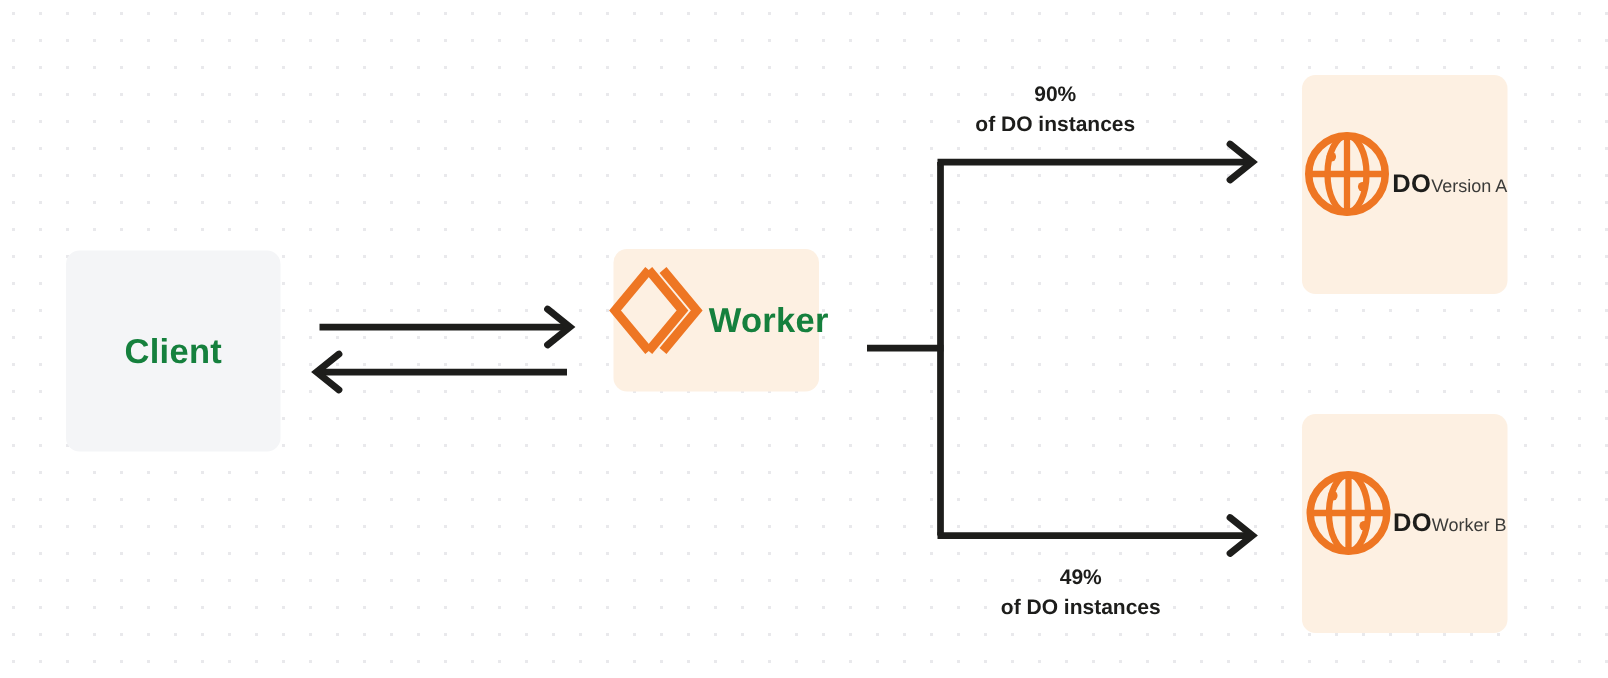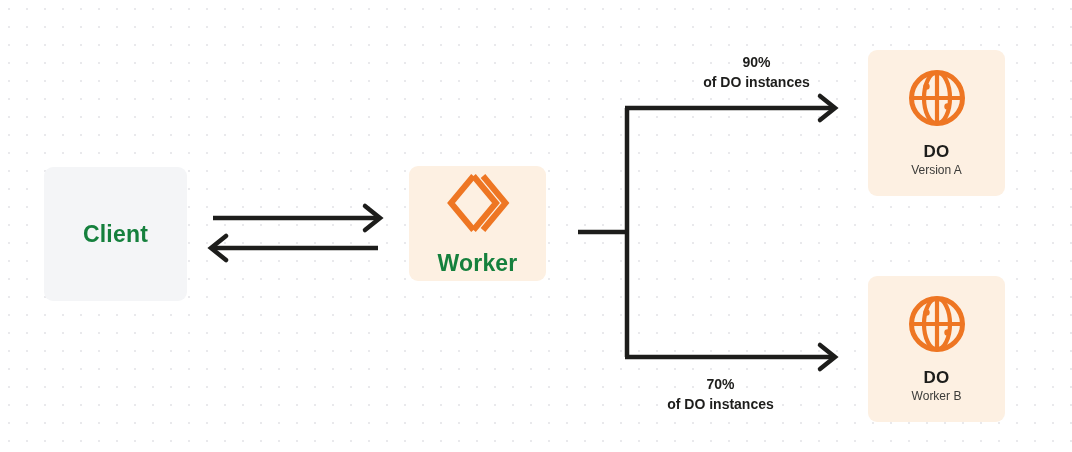--- a/index.html
+++ b/index.html
@@ -110,7 +110,7 @@
   .branch-label .pct { display: block; }
   .branch-label .desc { display: block; }
   .label-top {
-    left: 669px;
+    left: 616px;
     top: 52px;
     width: 175px;
   }

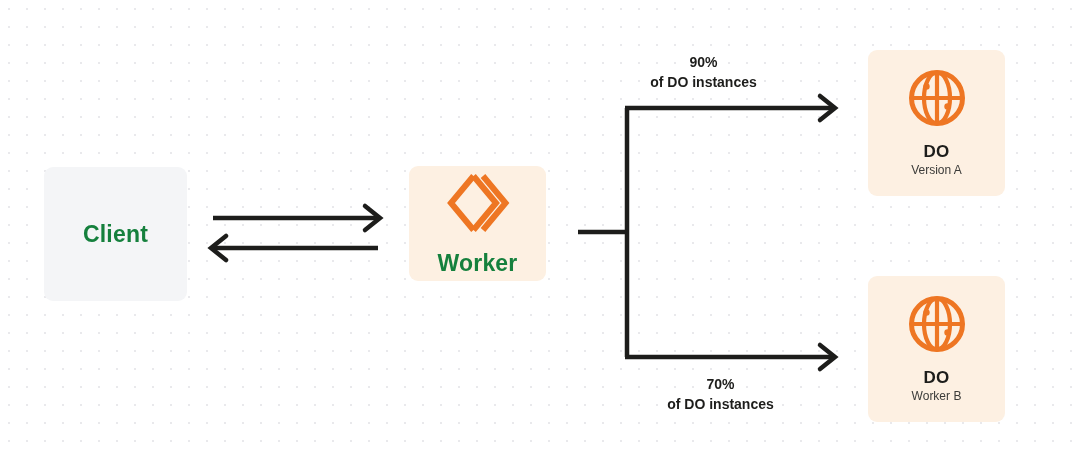--- a/index.html
+++ b/index.html
@@ -26,7 +26,6 @@
     box-sizing: border-box;
     border-radius: 9px;
     display: flex;
-    flex-direction: column;
     align-items: center;
     justify-content: center;
   }

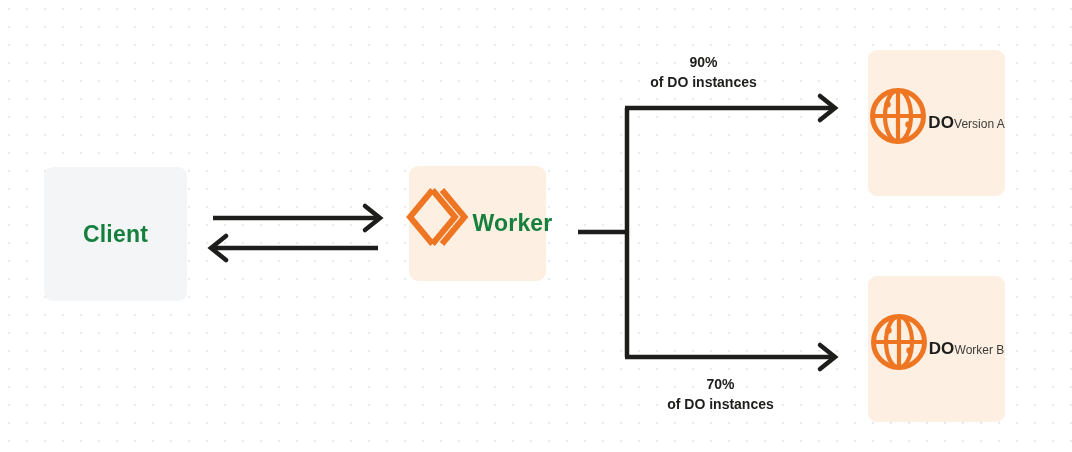--- a/index.html
+++ b/index.html
@@ -40,7 +40,7 @@
     left: 409px;
     top: 166px;
     width: 137px;
-    height: 115px;
+    height: 95px;
     background: #fdf0e2;
   }
   .node-do-a {

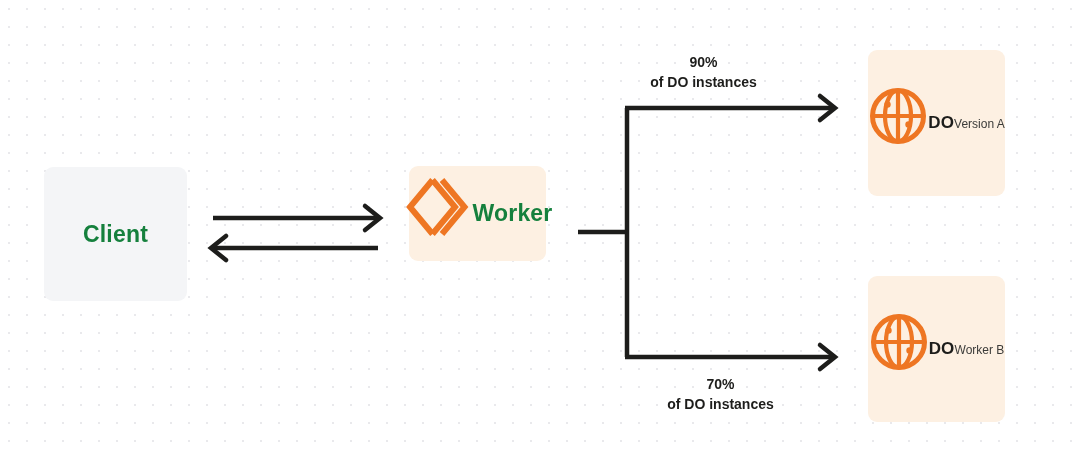--- a/index.html
+++ b/index.html
@@ -205,7 +205,7 @@
   </div>
 
   <div class="branch-label label-bottom">
-    <span class="pct">70%</span>
+    <span class="pct">49%</span>
     <span class="desc">of DO instances</span>
   </div>
 

